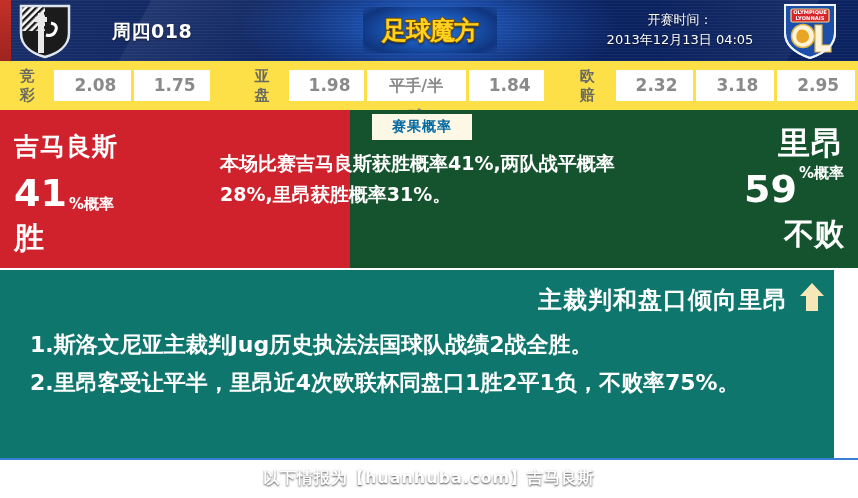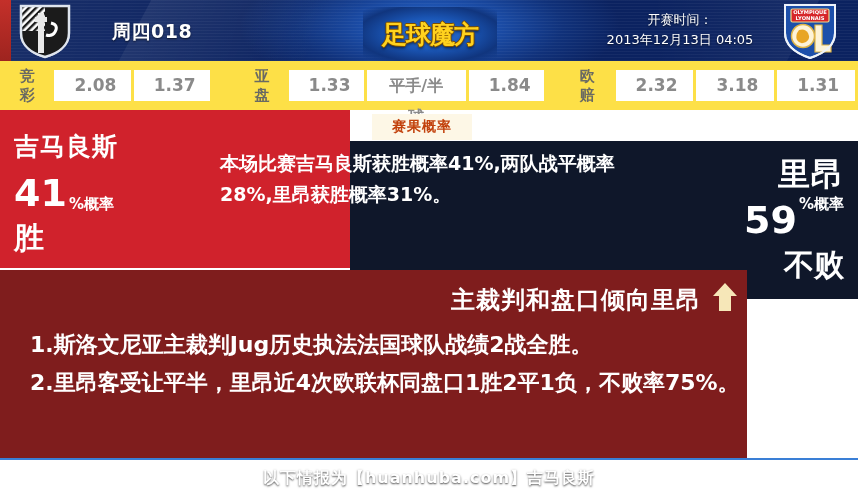--- a/index.html
+++ b/index.html
@@ -52,7 +52,7 @@
     text-shadow:0 1px 2px rgba(0,0,0,.6);
   }
   .brand{
-    position:absolute; left:363px; top:7px; width:134px; height:54px;
+    position:absolute; left:363px; top:7px; width:134px; height:46px;
     display:flex; align-items:center; justify-content:center;
     background:radial-gradient(ellipse 90px 36px at 50% 50%, #2f7ae0 0%, #1a55b4 45%, #10357e 80%, rgba(14,42,100,0) 100%);
     border-radius:4px;

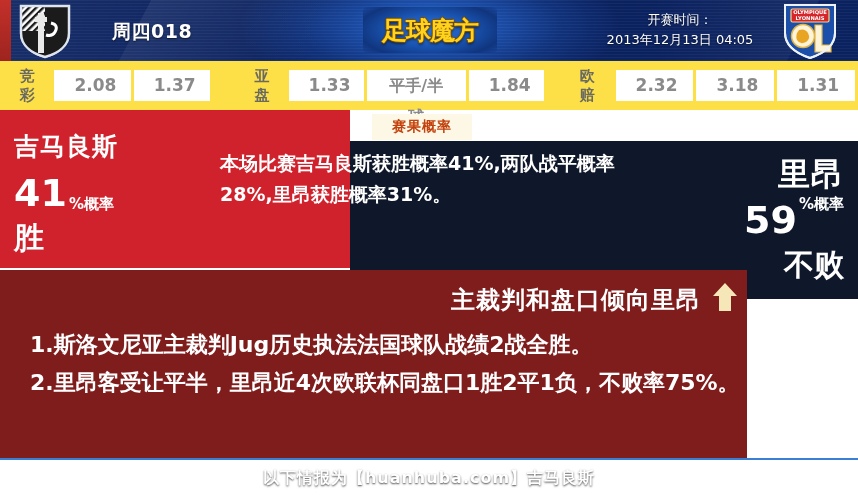--- a/index.html
+++ b/index.html
@@ -245,7 +245,7 @@
     <div class="odds-group">
       <span class="odds-label">竞彩</span>
       <span class="odds-cell">2.08</span>
-      <span class="odds-cell">1.37</span>
+      <span class="odds-cell">1.75</span>
     </div>
 
     <div class="sp-a"></div>

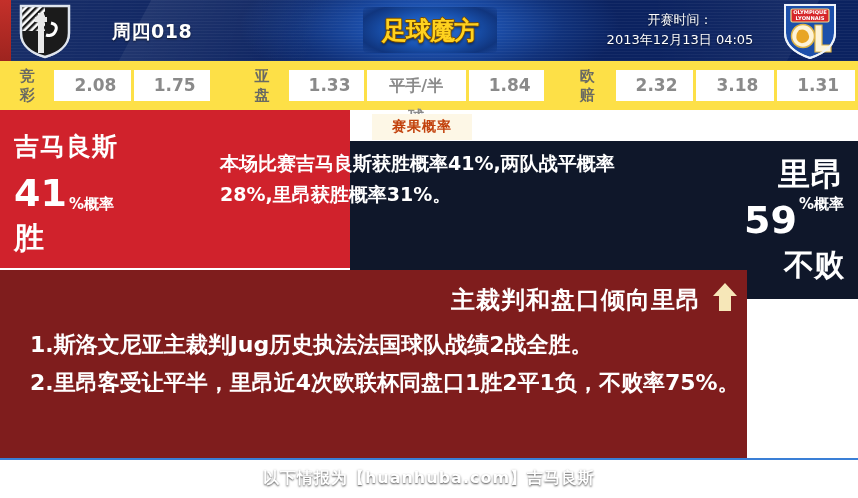--- a/index.html
+++ b/index.html
@@ -252,7 +252,7 @@
 
     <div class="odds-group">
       <span class="odds-label">亚盘</span>
-      <span class="odds-cell">1.33</span>
+      <span class="odds-cell">1.98</span>
       <span class="odds-cell wide">平手/半球</span>
       <span class="odds-cell">1.84</span>
     </div>

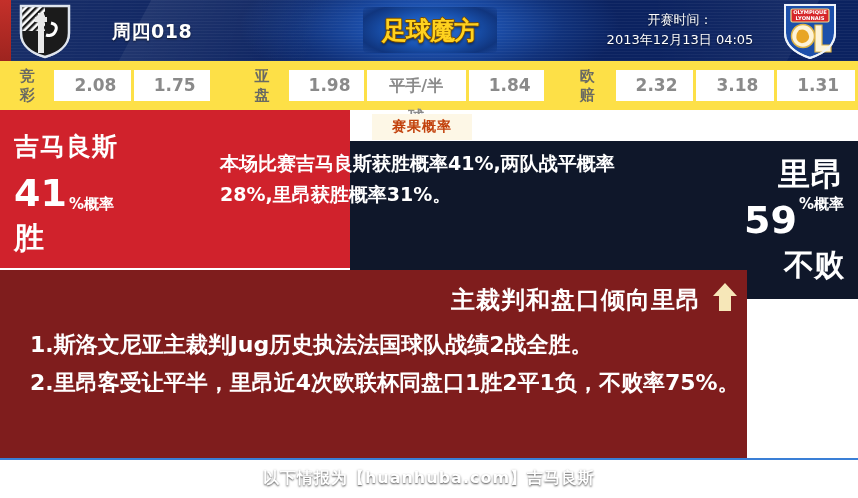--- a/index.html
+++ b/index.html
@@ -263,7 +263,7 @@
       <span class="odds-label">欧赔</span>
       <span class="odds-cell">2.32</span>
       <span class="odds-cell">3.18</span>
-      <span class="odds-cell">1.31</span>
+      <span class="odds-cell">2.95</span>
     </div>
   </div>
 

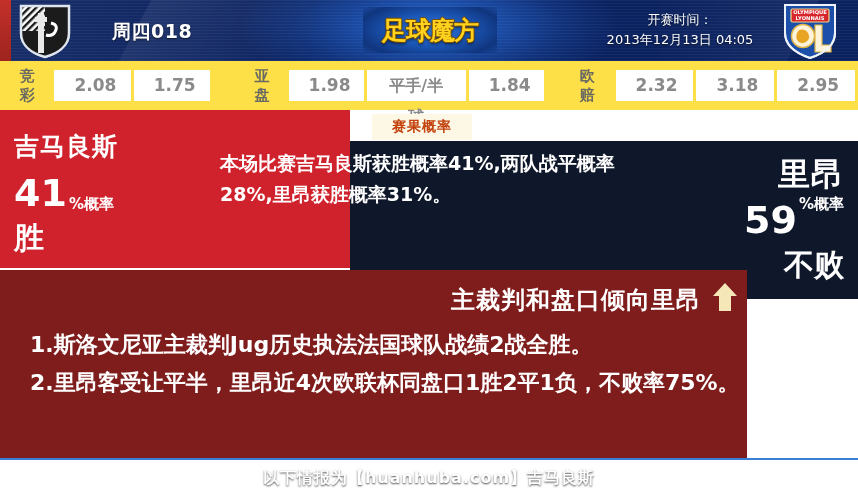--- a/index.html
+++ b/index.html
@@ -130,7 +130,7 @@
 
   .tab-label{
     position:absolute; left:372px; top:4px; width:100px; height:26px;
-    background:#fdf7e6; color:#c2410c; font-size:14px; font-weight:bold;
+    background:#fdf7e6; color:#0369a1; font-size:14px; font-weight:bold;
     display:flex; align-items:center; justify-content:center;
     letter-spacing:1px;
   }

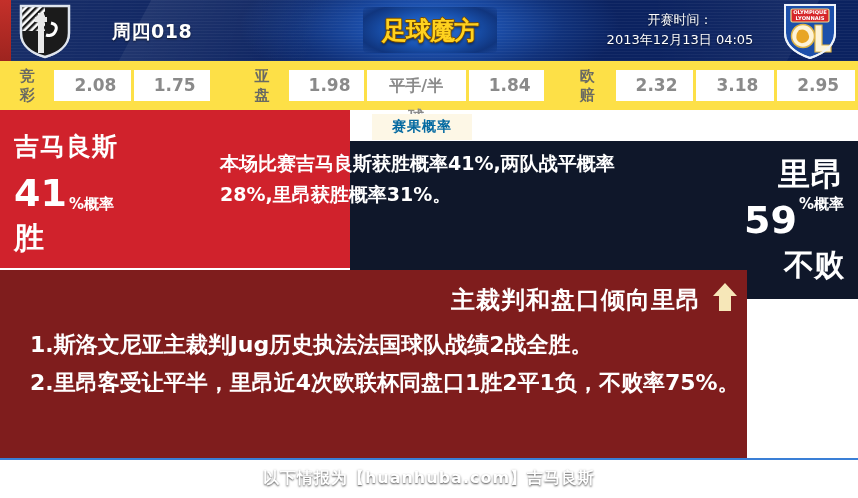--- a/index.html
+++ b/index.html
@@ -100,8 +100,7 @@
   }
   .prob-blue{
     position:absolute; left:350px; top:0; width:508px; height:158px;
-    background:#0f172a;
-    margin-top:31px;
+    background:#14532d;
   }
   .side-team{
     position:absolute; color:#fff; font-weight:bold;

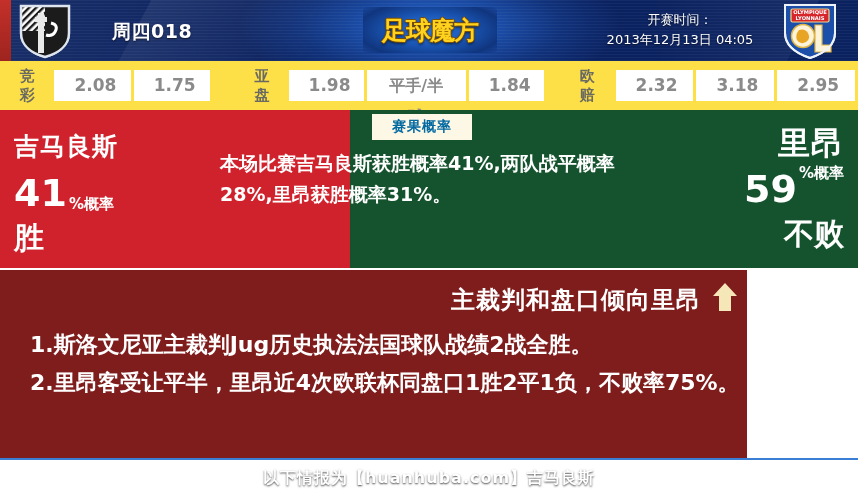--- a/index.html
+++ b/index.html
@@ -141,8 +141,8 @@
 
   
   .analysis{
-    position:absolute; left:0; top:270px; width:747px; height:188px;
-    background:#7f1d1d;
+    position:absolute; left:0; top:270px; width:834px; height:188px;
+    background:#0f766e;
   }
   .verdict{
     position:absolute; right:46px; top:14px;

